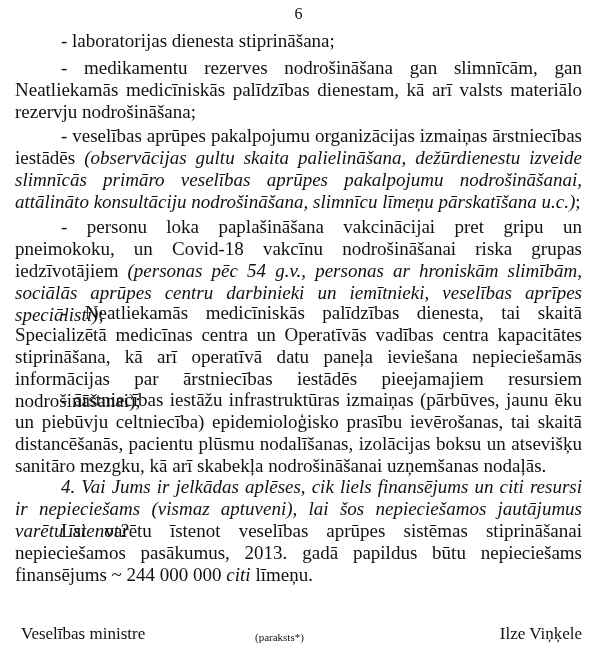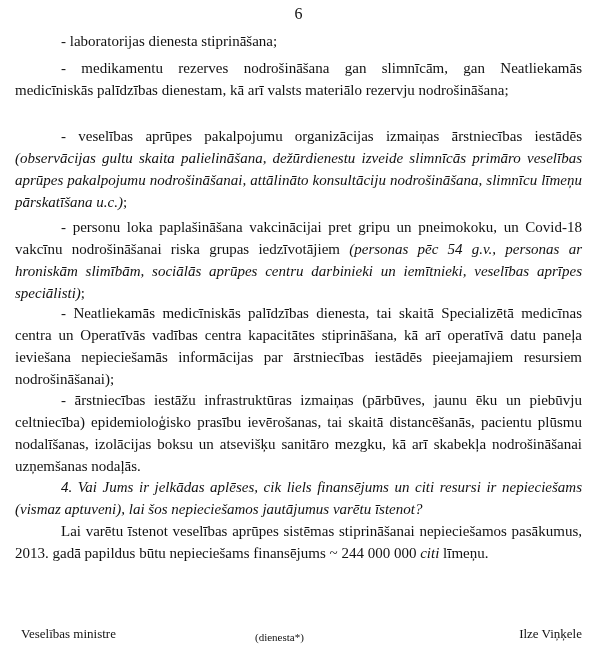--- a/index.html
+++ b/index.html
@@ -14,7 +14,7 @@
     }
     .para {
       position: absolute; left: 0; width: 567px;
-      font-size: 15px; line-height: 22px; text-align: justify;
+      font-size: 19px; line-height: 22px; text-align: justify;
       text-indent: 46px; margin: 0;
     }
     .para i { }

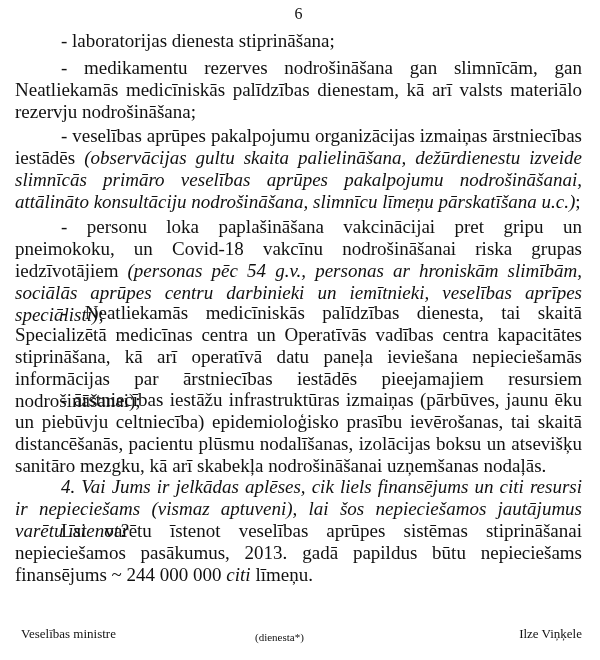--- a/index.html
+++ b/index.html
@@ -18,7 +18,7 @@
       text-indent: 46px; margin: 0;
     }
     .para i { }
-    .sig { position: absolute; top: 624px; font-size: 13px; line-height: 20px; }
+    .sig { position: absolute; top: 624px; font-size: 17px; line-height: 20px; }
     .sig-small { font-size: 11px; top: 627px; }
   </style>
 </head>

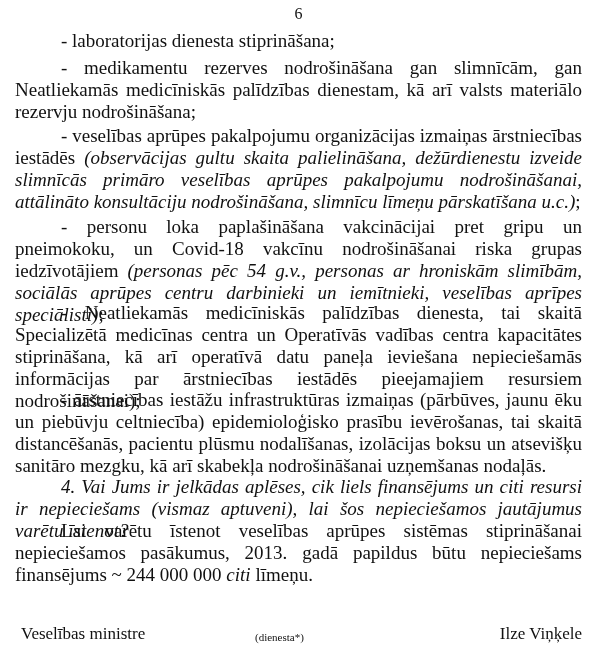--- a/index.html
+++ b/index.html
@@ -60,7 +60,7 @@
   </p>
 
   <div class="sig" style="left:6px">Veselības ministre</div>
-  <div class="sig sig-small" style="left:240px">(dienesta*)</div>
+  <div class="sig sig-small" style="left:240px">(paraksts*)</div>
   <div class="sig" style="right:0">Ilze Viņķele</div>
 </div>
 

